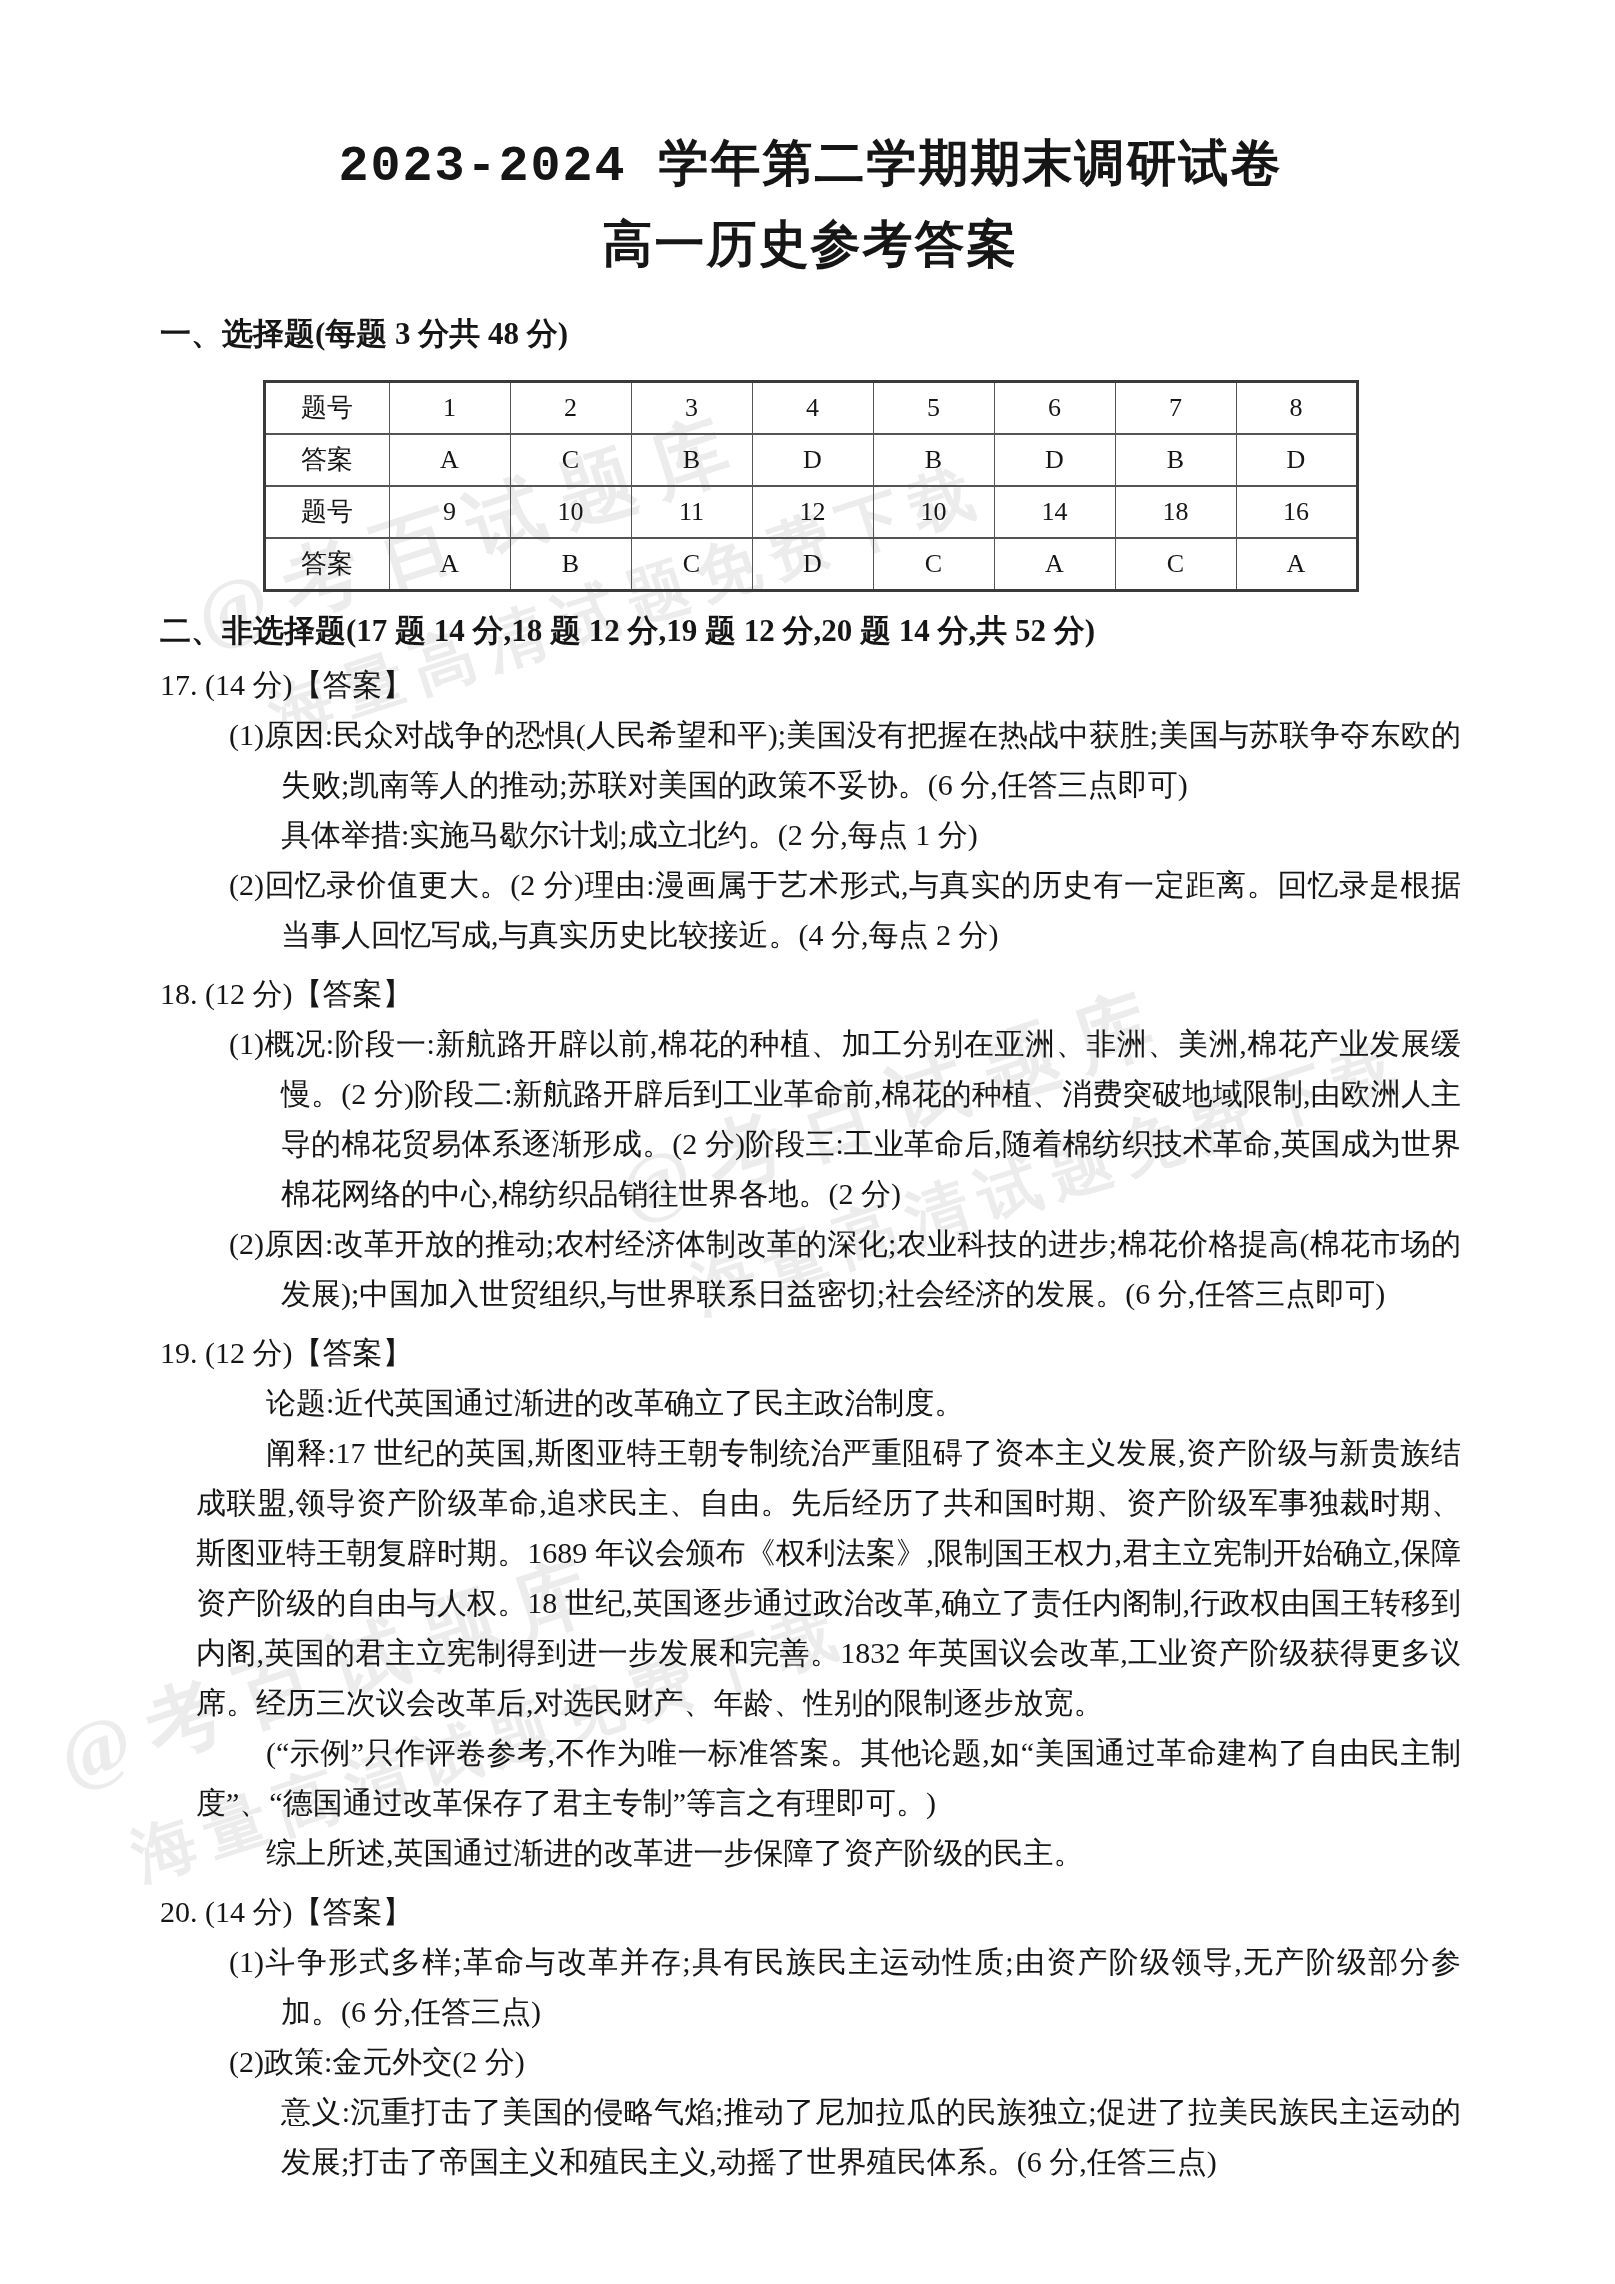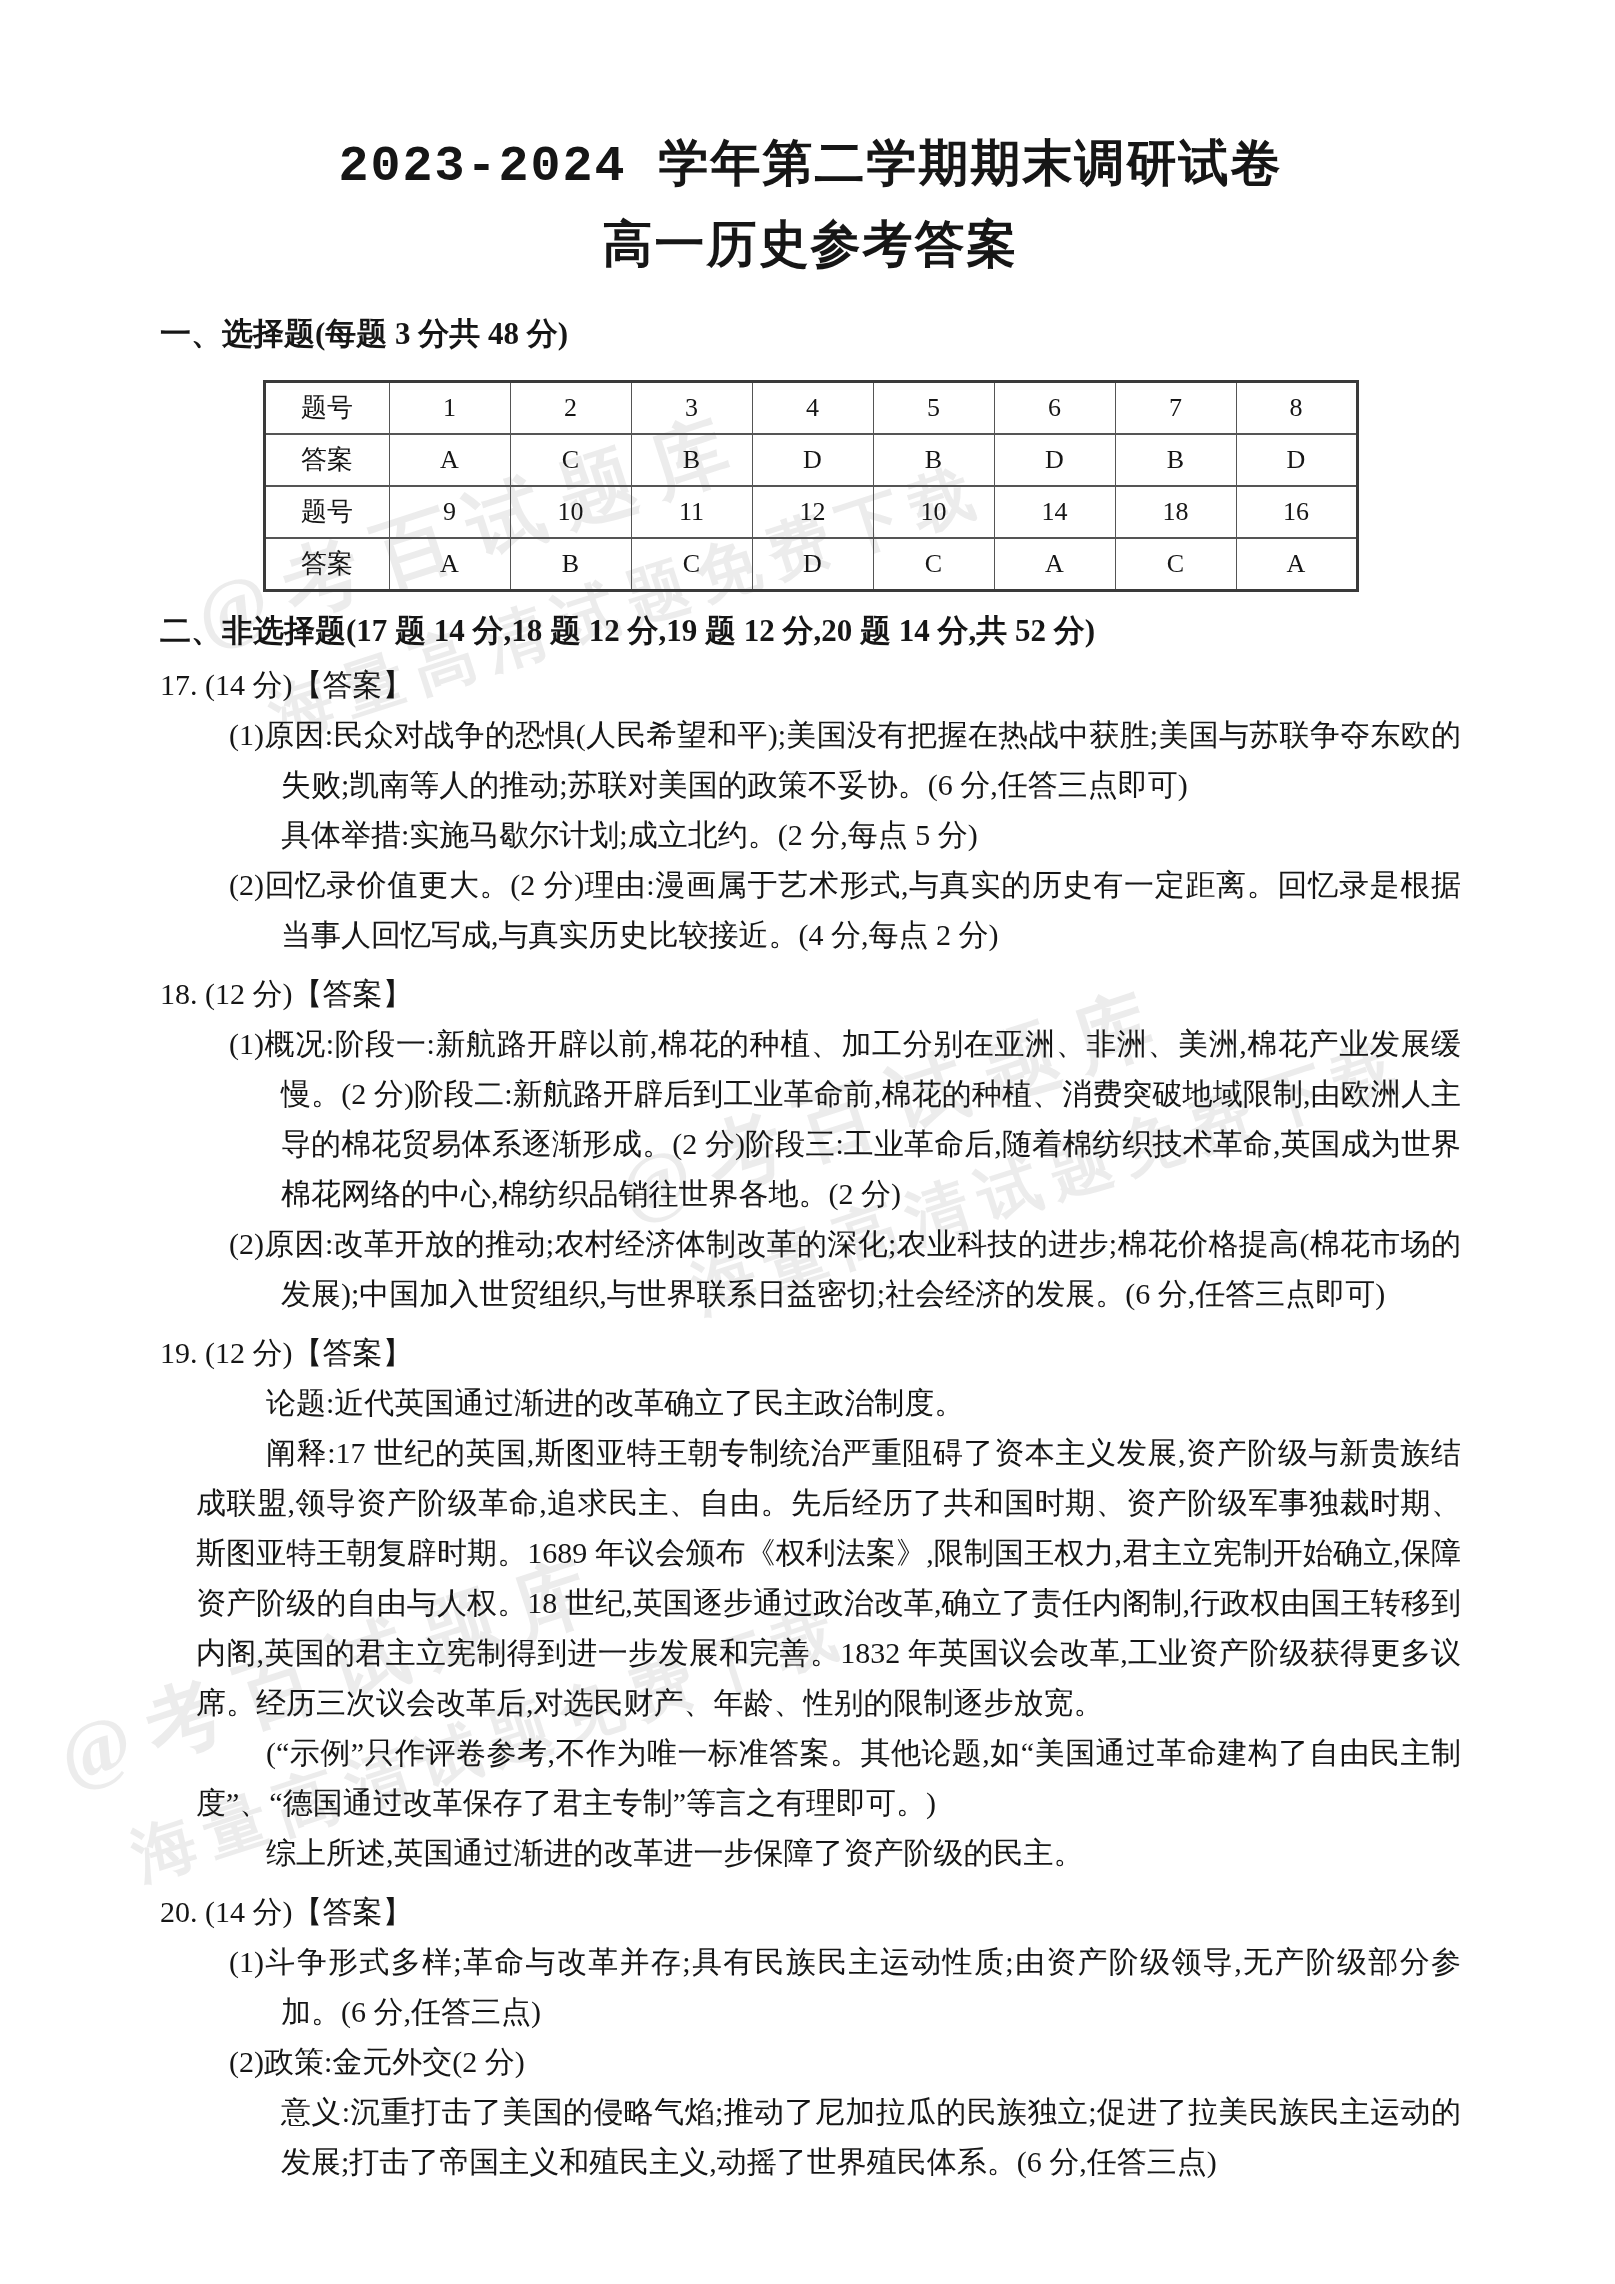--- a/index.html
+++ b/index.html
@@ -165,7 +165,7 @@
 
     <div class="q-heading">17. (14 分)【答案】</div>
     <div class="para item">(1)原因:民众对战争的恐惧(人民希望和平);美国没有把握在热战中获胜;美国与苏联争夺东欧的失败;凯南等人的推动;苏联对美国的政策不妥协。(6 分,任答三点即可)</div>
-    <div class="para sub">具体举措:实施马歇尔计划;成立北约。(2 分,每点 5 分)</div>
+    <div class="para sub">具体举措:实施马歇尔计划;成立北约。(2 分,每点 1 分)</div>
     <div class="para item">(2)回忆录价值更大。(2 分)理由:漫画属于艺术形式,与真实的历史有一定距离。回忆录是根据当事人回忆写成,与真实历史比较接近。(4 分,每点 2 分)</div>
 
     <div class="q-heading">18. (12 分)【答案】</div>

